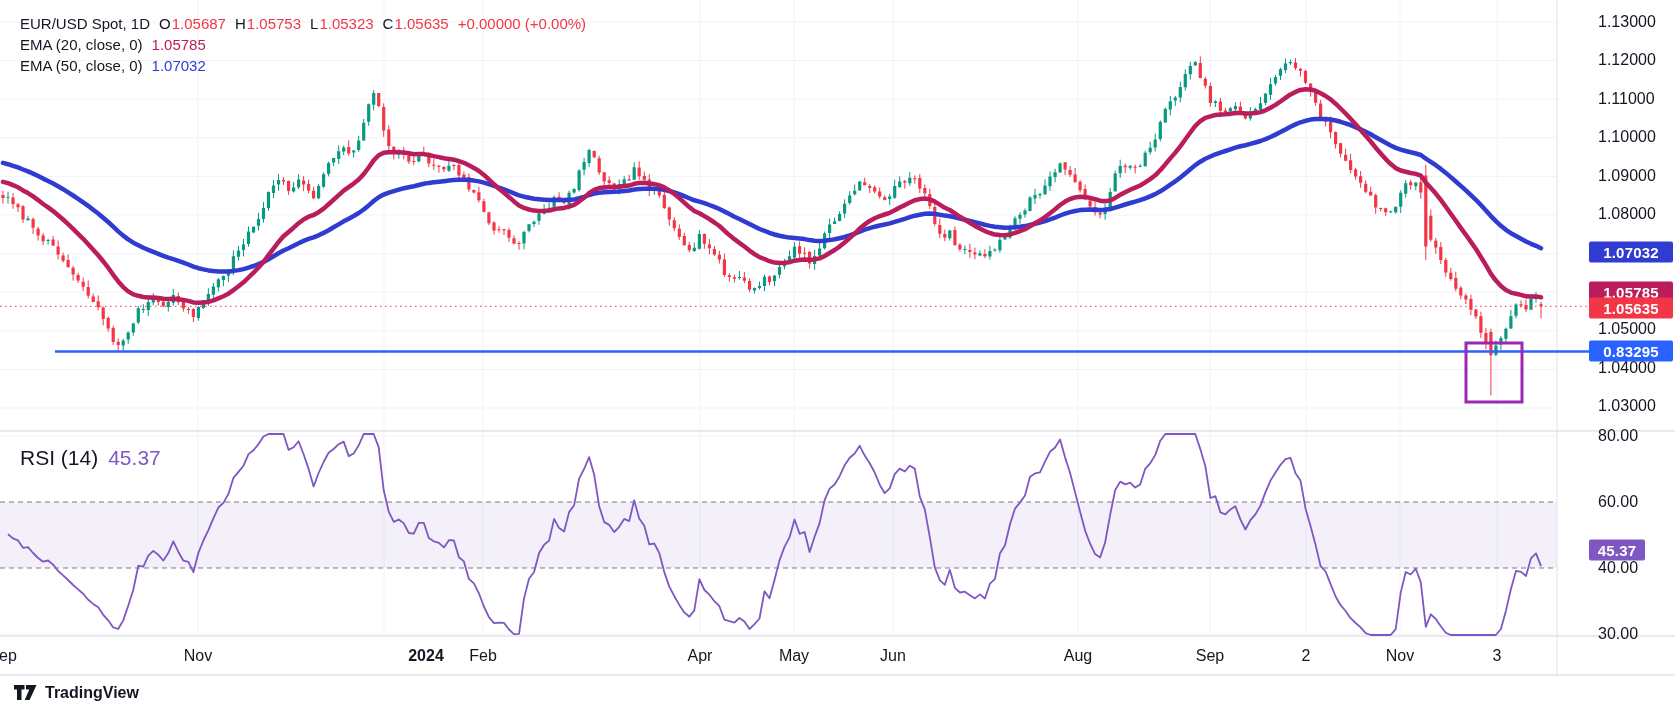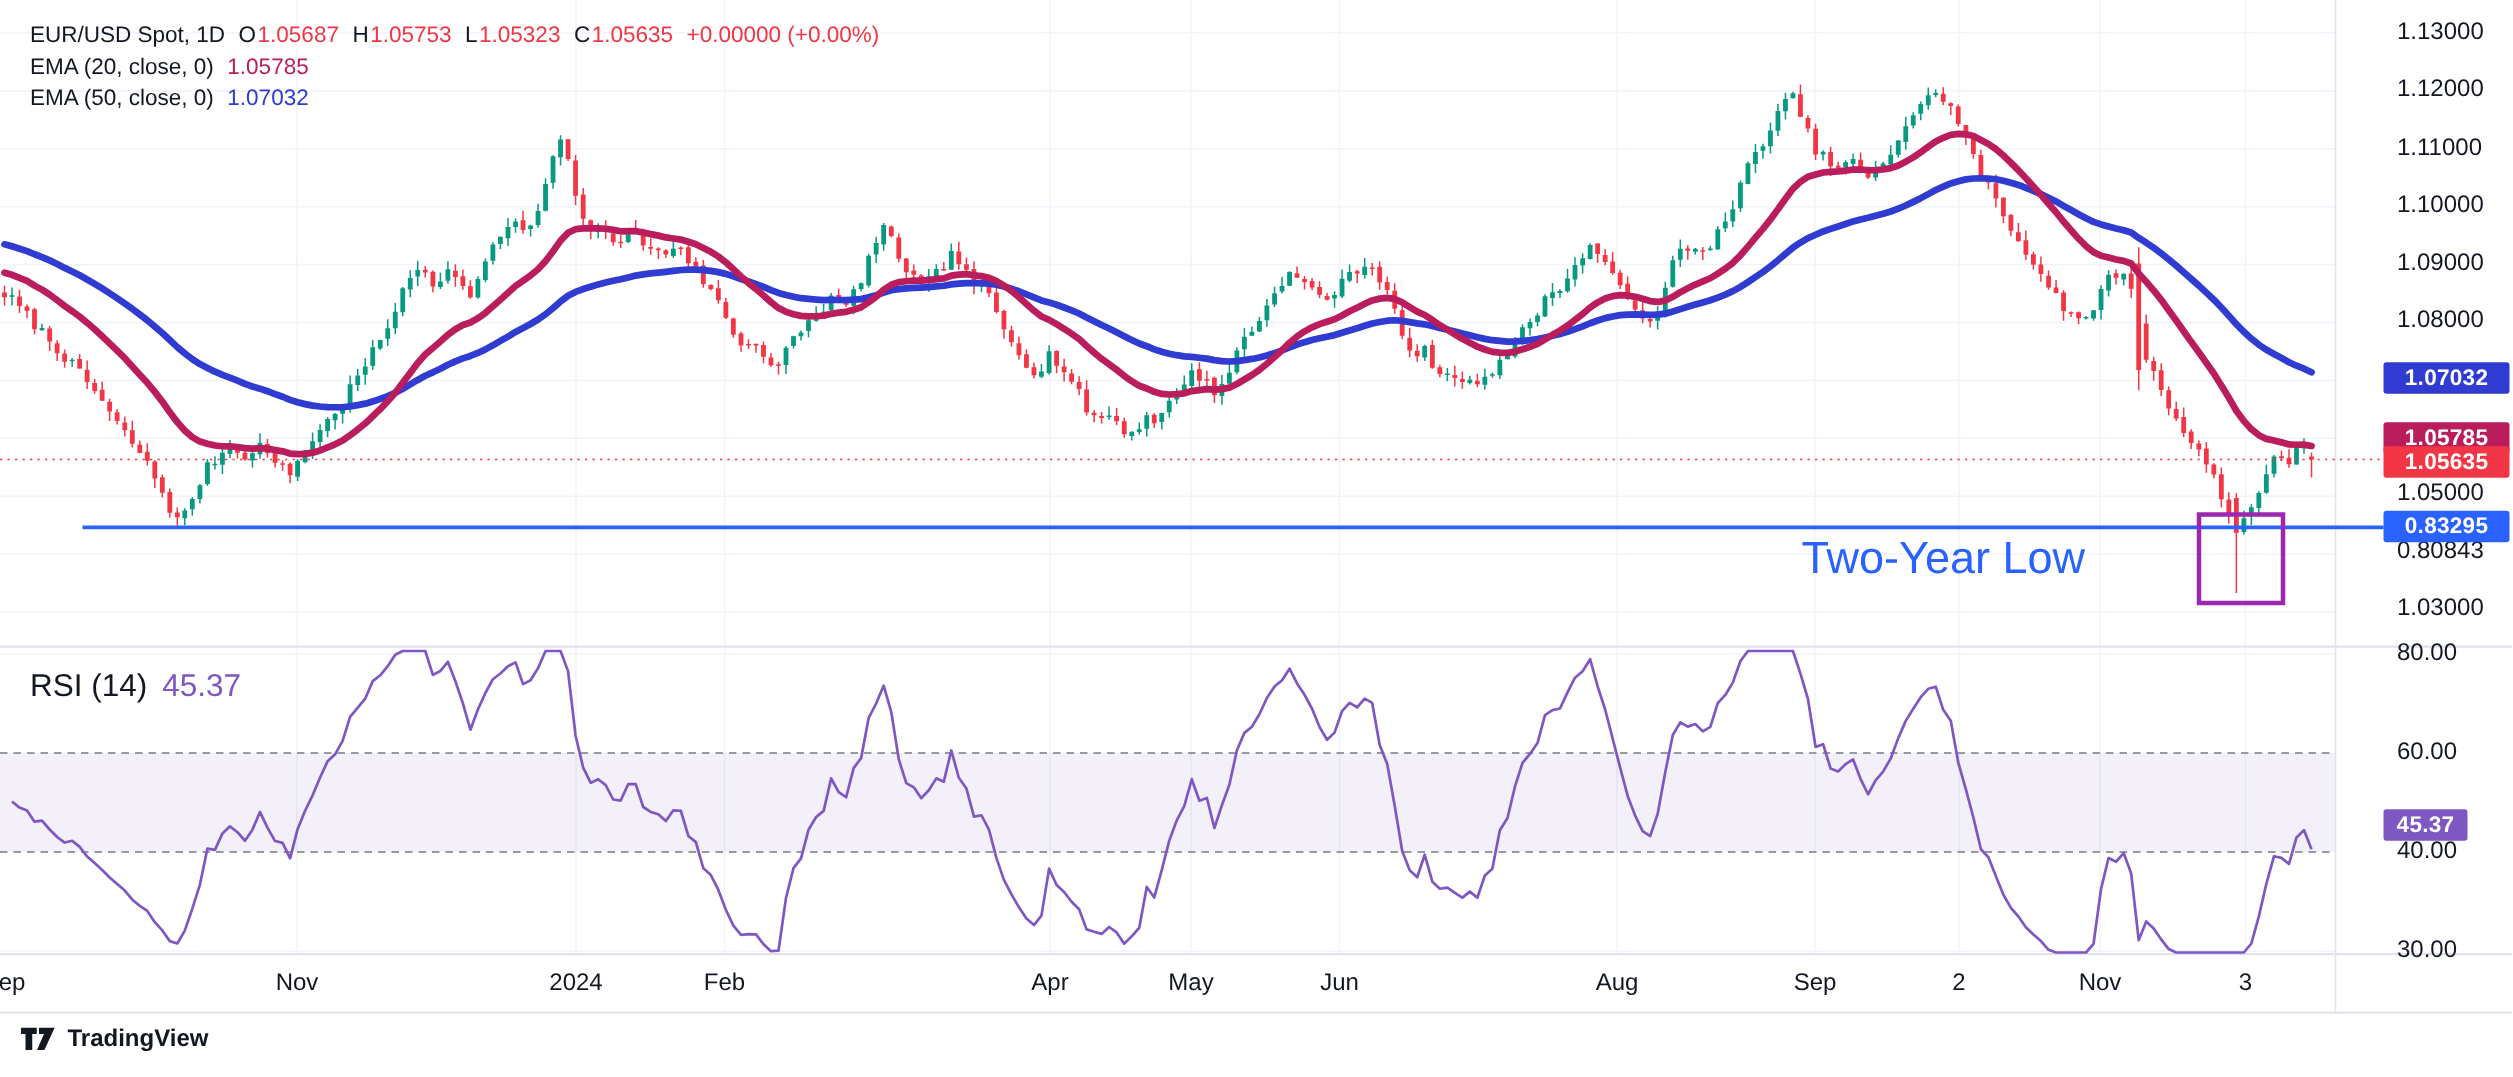--- a/index.html
+++ b/index.html
@@ -116,7 +116,6 @@
     <span class="rsiv">45.37</span>
   </div>
 
-  <div class="two-year">Two-Year Low</div>
 
   <div class="price-scale" id="price-scale">
       <div class="axis-label" style="top: 22px;">1.13000</div>

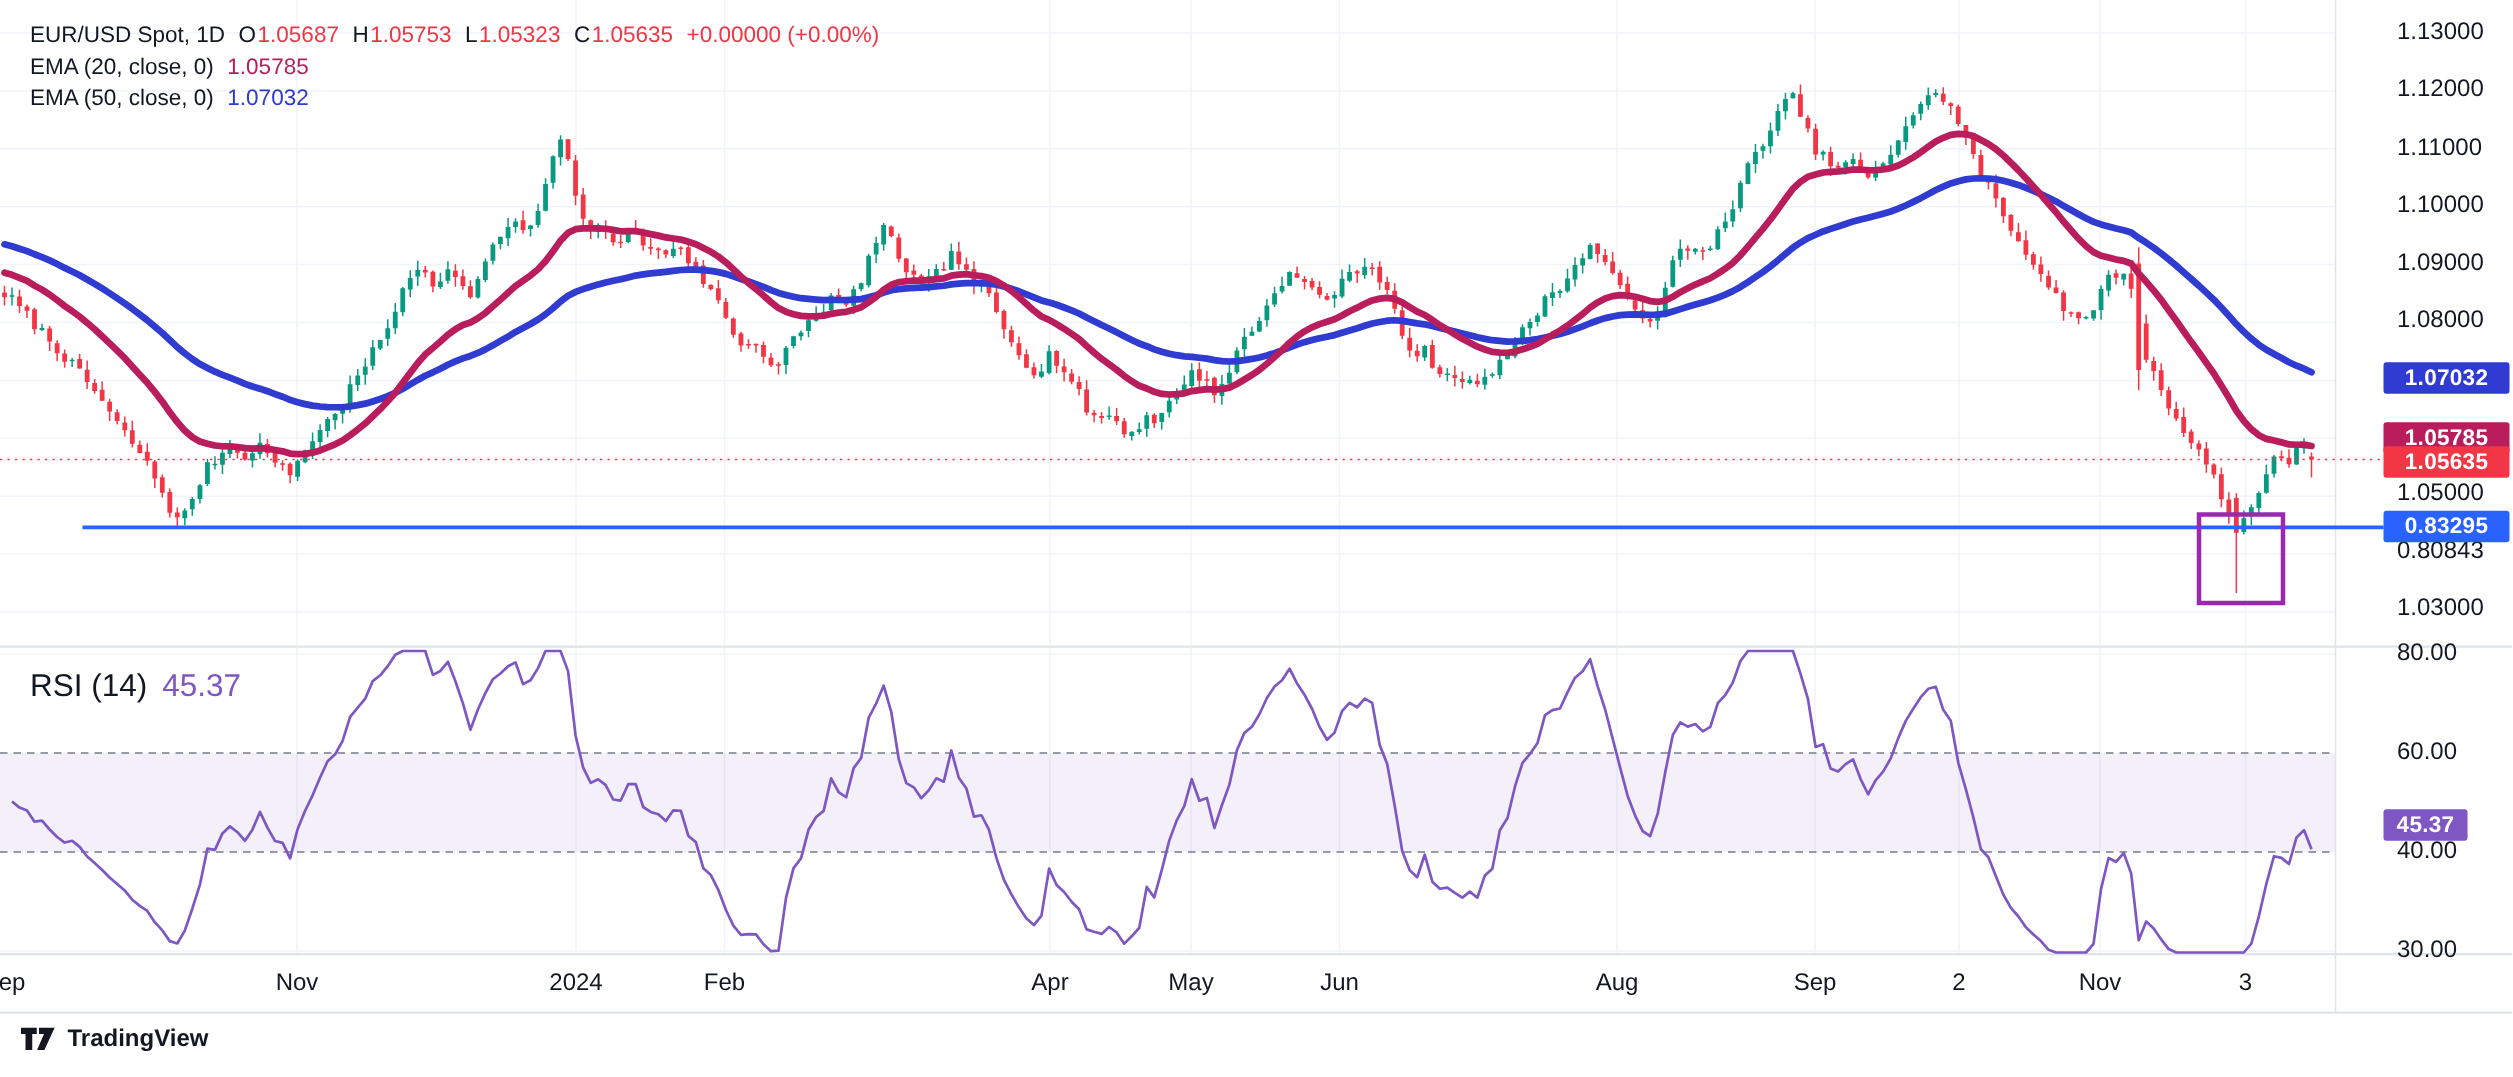--- a/index.html
+++ b/index.html
@@ -125,7 +125,7 @@
       <div class="axis-label" style="top: 176px;">1.09000</div>
       <div class="axis-label" style="top: 214px;">1.08000</div>
       <div class="axis-label" style="top: 329px;">1.05000</div>
-      <div class="axis-label" style="top: 368px;">0.80843</div>
+      <div class="axis-label" style="top: 368px;">1.04000</div>
       <div class="axis-label" style="top: 406px;">1.03000</div>
       <div class="badge" style="top: 252px; background: rgb(47, 59, 209);">1.07032</div>
       <div class="badge" style="top: 292px; background: rgb(185, 29, 91);">1.05785</div>

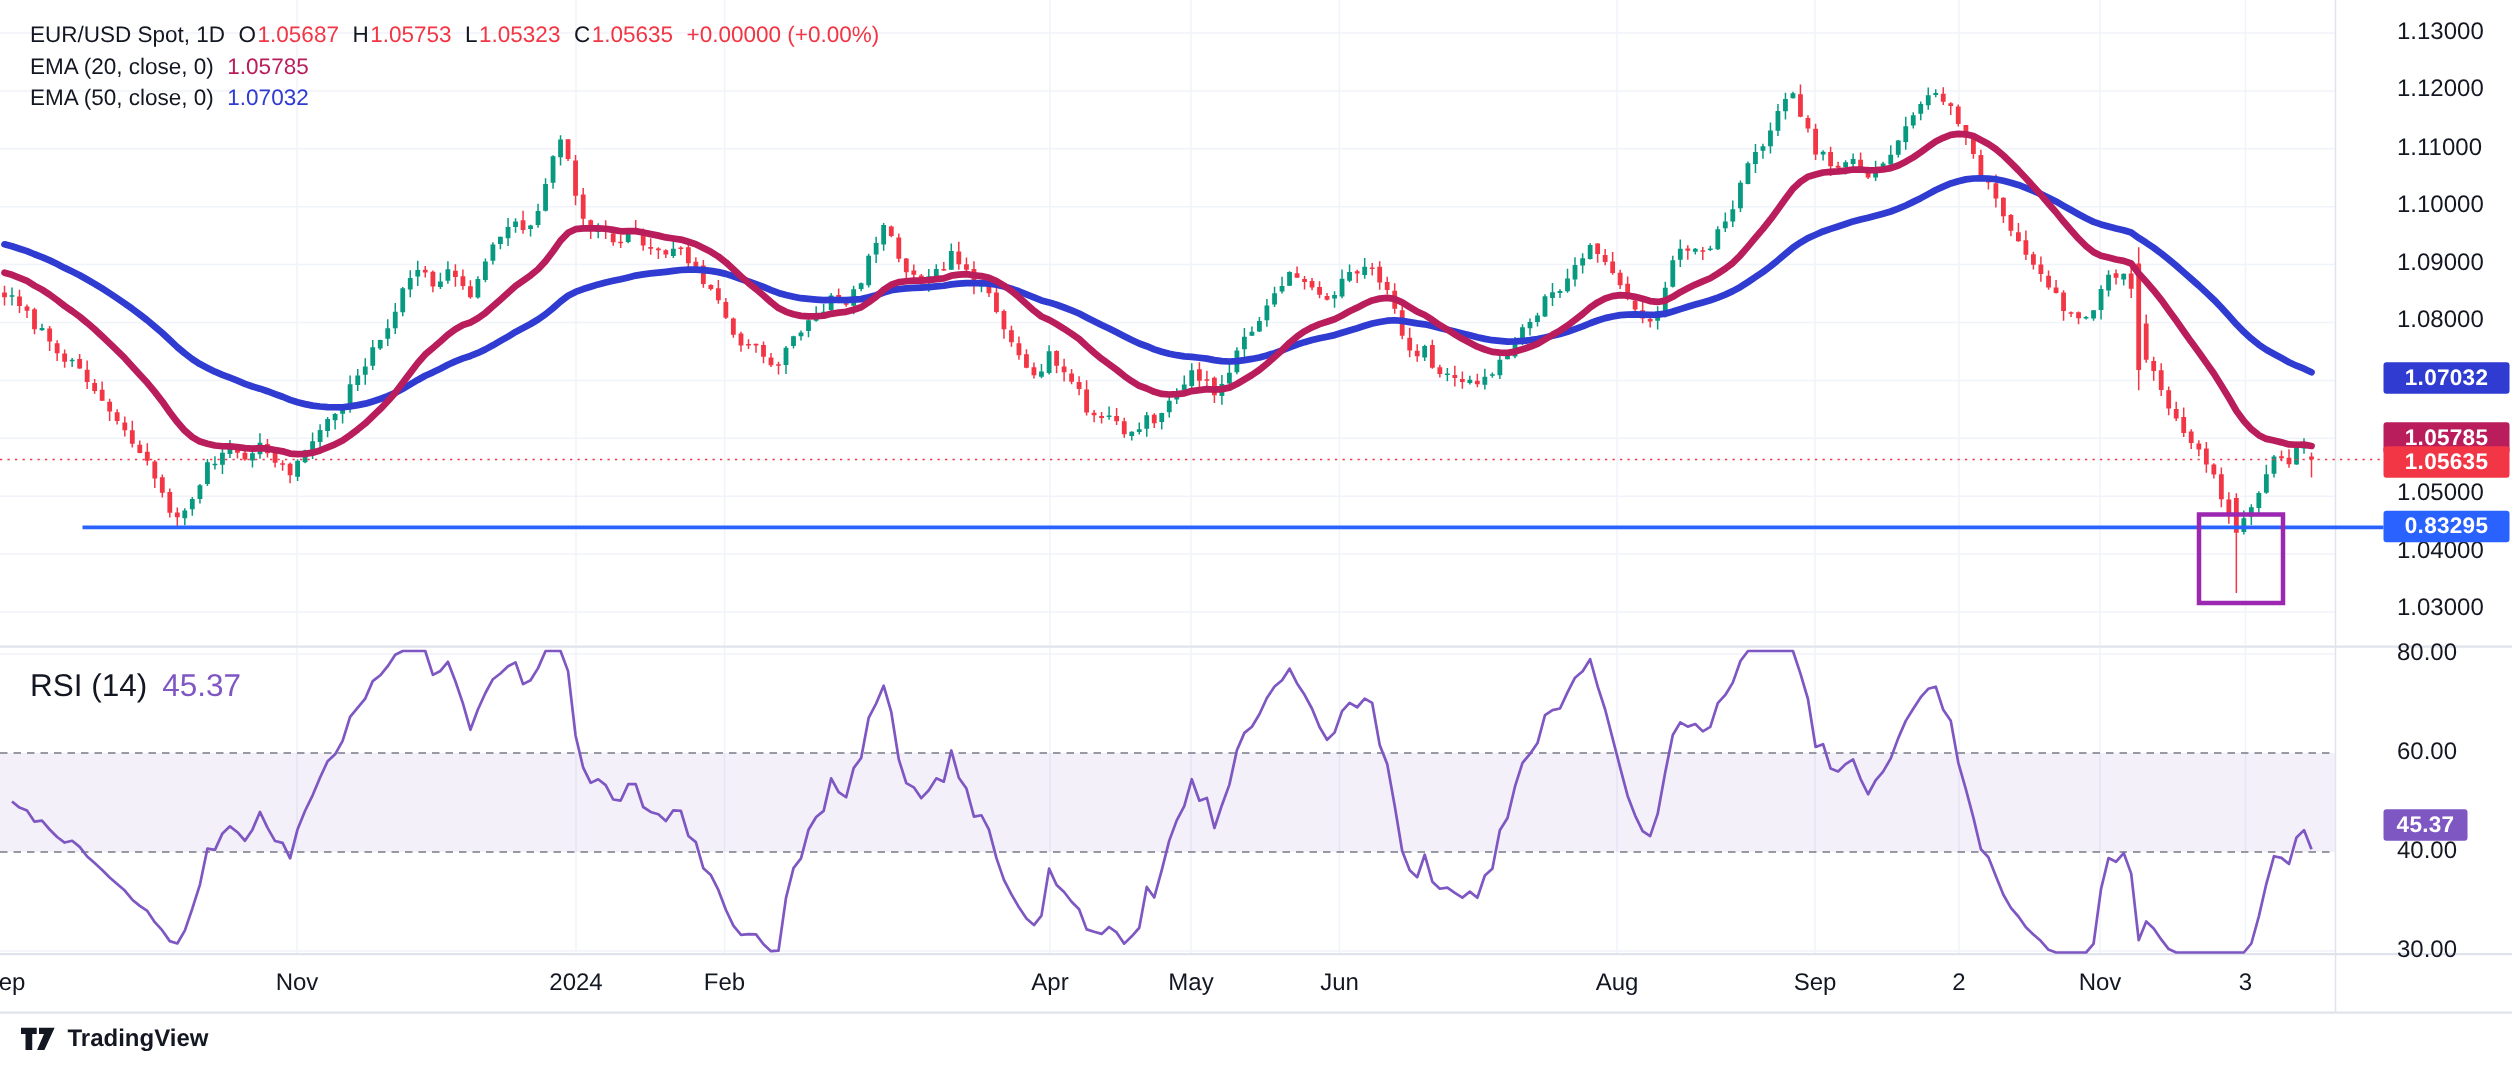--- a/index.html
+++ b/index.html
@@ -25,7 +25,7 @@
   .time-axis{position:absolute;left:0;top:637px;width:1631px;height:38px;z-index:4;}
   .time-label{position:absolute;top:10px;transform:translateX(-50%);
               font-size:16px;color:#131722;white-space:nowrap;}
-  .time-label.bold{font-weight:400;}
+  .time-label.bold{font-weight:700;margin-left:42px;}
   .two-year{position:absolute;left:1201px;top:356px;font-size:30px;color:#2962ff;
             z-index:6;white-space:nowrap;}
   .footer-logo{position:absolute;left:14px;top:684px;display:flex;align-items:center;

